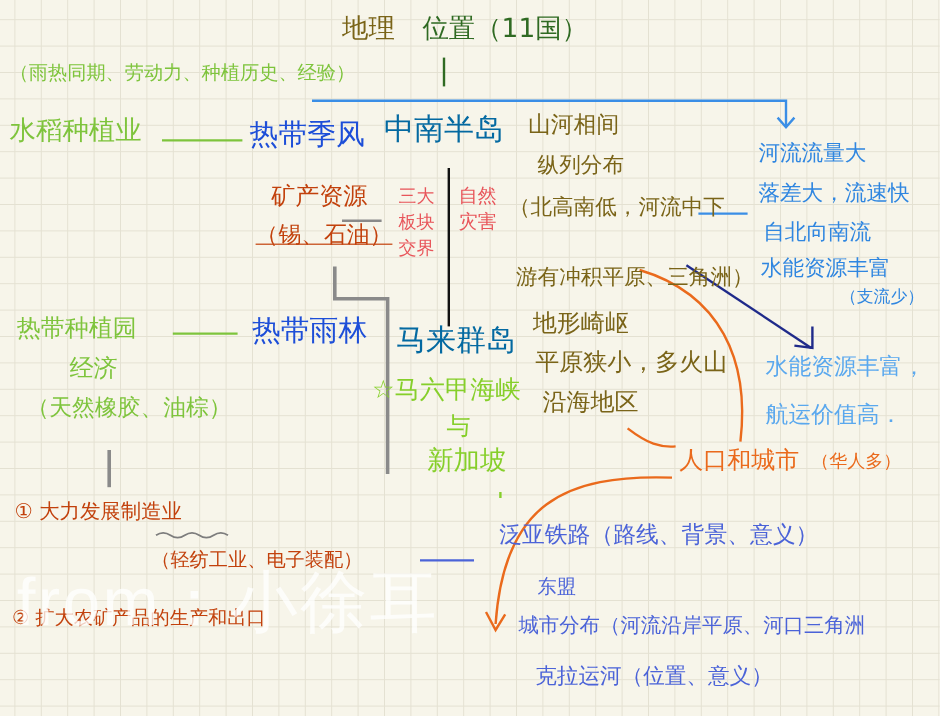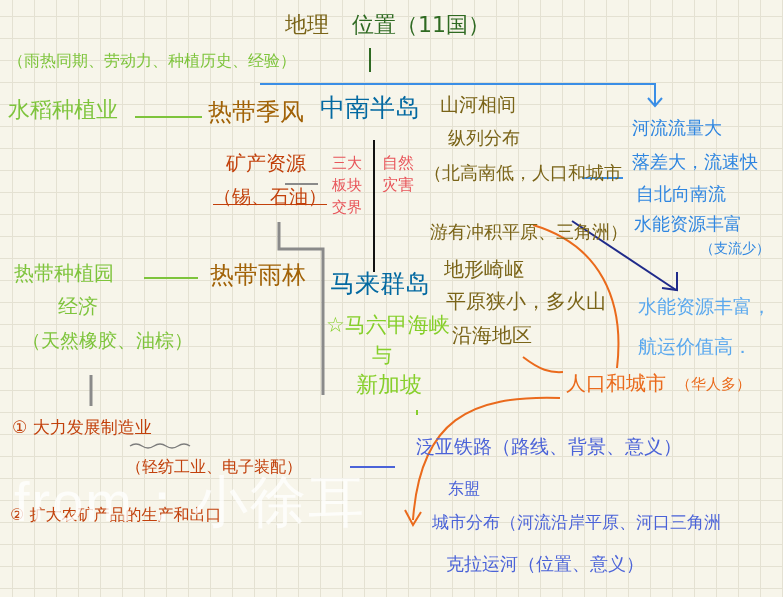--- a/index.html
+++ b/index.html
@@ -17,7 +17,7 @@
   .olive { color:#7a6418; }
   .green { color:#7ec43c; }
   .lime { color:#86cf2a; }
-  .pink { color:#a16207; }
+  .pink { color:#1d4ed8; }
   .black { color:#0369a1;text-align:center; }
   .gray { color:#c2410c; }
   .red { color:#e8555a; }

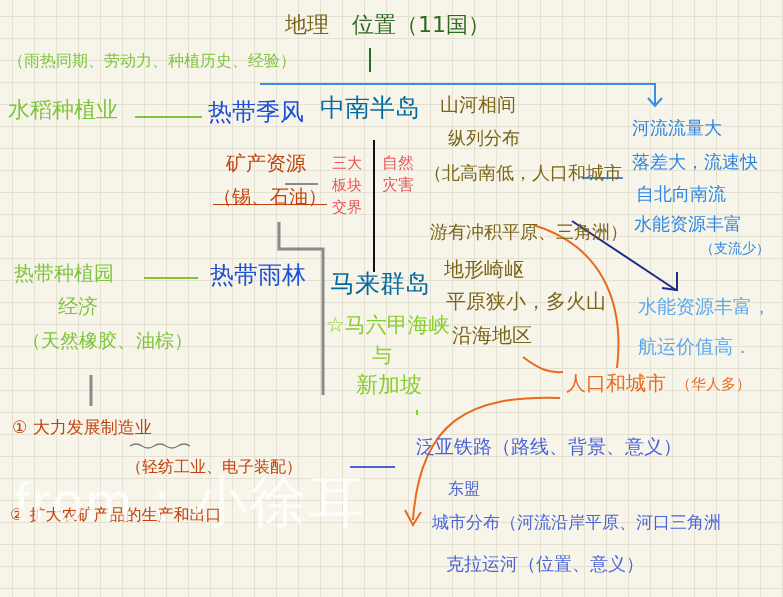--- a/index.html
+++ b/index.html
@@ -101,7 +101,7 @@
 
 <div class="t olive" style="left:440px;top:94px;font-size:19px;">山河相间</div>
 <div class="t olive" style="left:448px;top:128px;font-size:18px;">纵列分布</div>
-<div class="t olive" style="left:424px;top:163px;font-size:18px;">（北高南低，人口和城市</div>
+<div class="t olive" style="left:424px;top:163px;font-size:18px;">（北高南低，河流中下</div>
 <div class="t olive" style="left:430px;top:194px;font-size:18px;margin-top:28px;">游有冲积平原、三角洲）</div>
 <div class="t olive" style="left:444px;top:258px;font-size:20px;">地形崎岖</div>
 <div class="t olive" style="left:446px;top:290px;font-size:20px;">平原狭小，多火山</div>

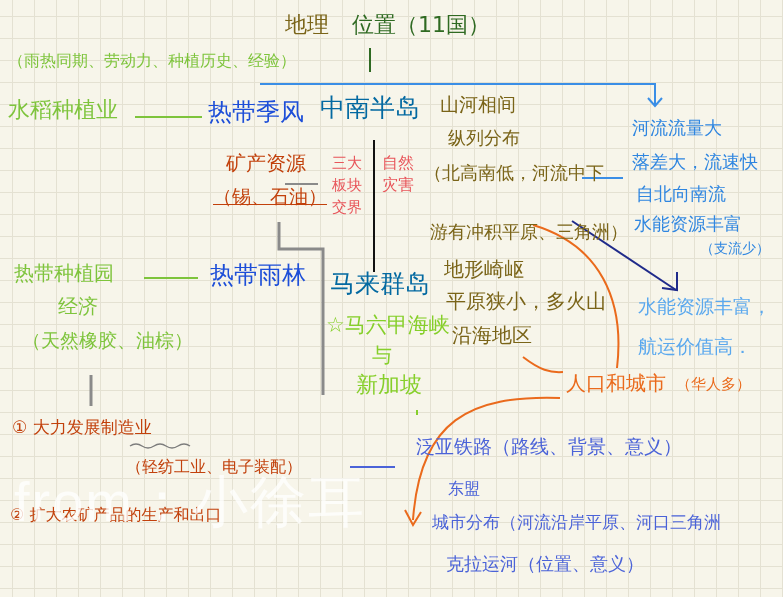--- a/index.html
+++ b/index.html
@@ -95,7 +95,7 @@
   <div>灾害</div>
 </div>
 <div class="t black" style="left:330px;top:270px;font-size:25px;">马来群岛</div>
-<div class="t lime" style="left:326px;top:313px;font-size:21px;">☆马六甲海峡</div>
+<div class="t lime" style="left:310px;top:313px;font-size:21px;">☆马六甲海峡</div>
 <div class="t lime" style="left:372px;top:344px;font-size:20px;">与</div>
 <div class="t lime" style="left:356px;top:372px;font-size:22px;">新加坡</div>
 

